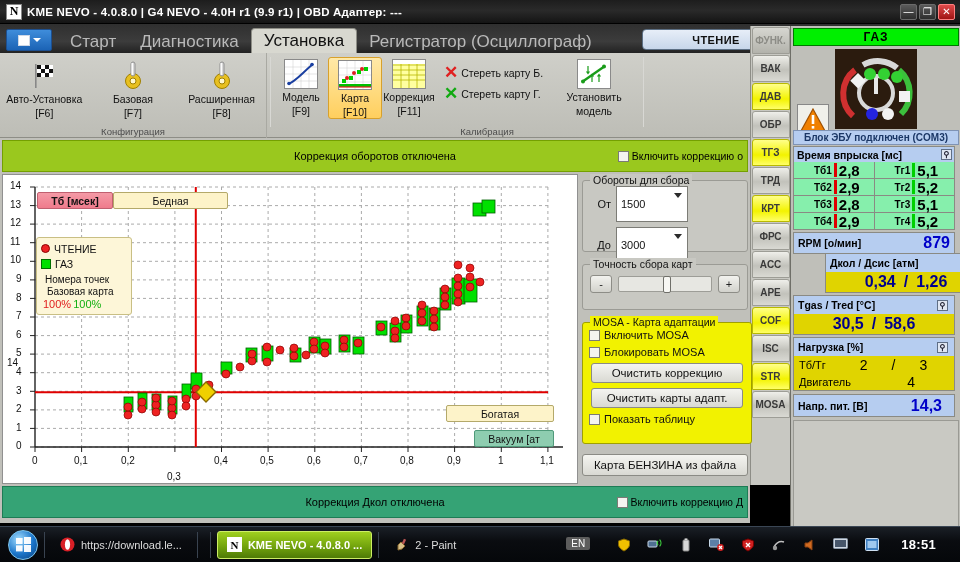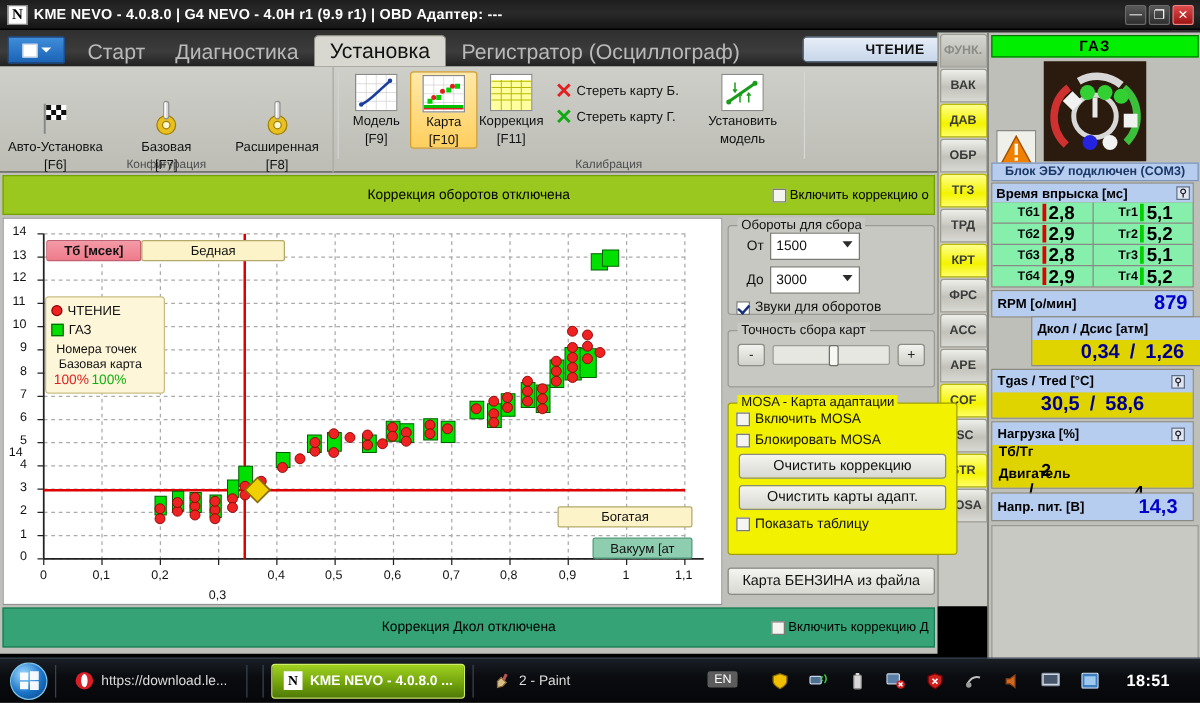--- a/index.html
+++ b/index.html
@@ -65,7 +65,7 @@
     border-bottom:1px solid #8d8d86;
     display:flex;
   }
-  .rgroup{ position:relative;height:85px;display:flex;align-items:flex-end;padding-top:4px;}
+  .rgroup{ position:relative;height:85px;display:flex;align-items:flex-start;padding-top:4px;}
   .rgroup + .rgroup{ border-left:1px solid #a9a9a2; }
   .glabel{
     position:absolute;bottom:1px;left:0;width:100%;text-align:center;

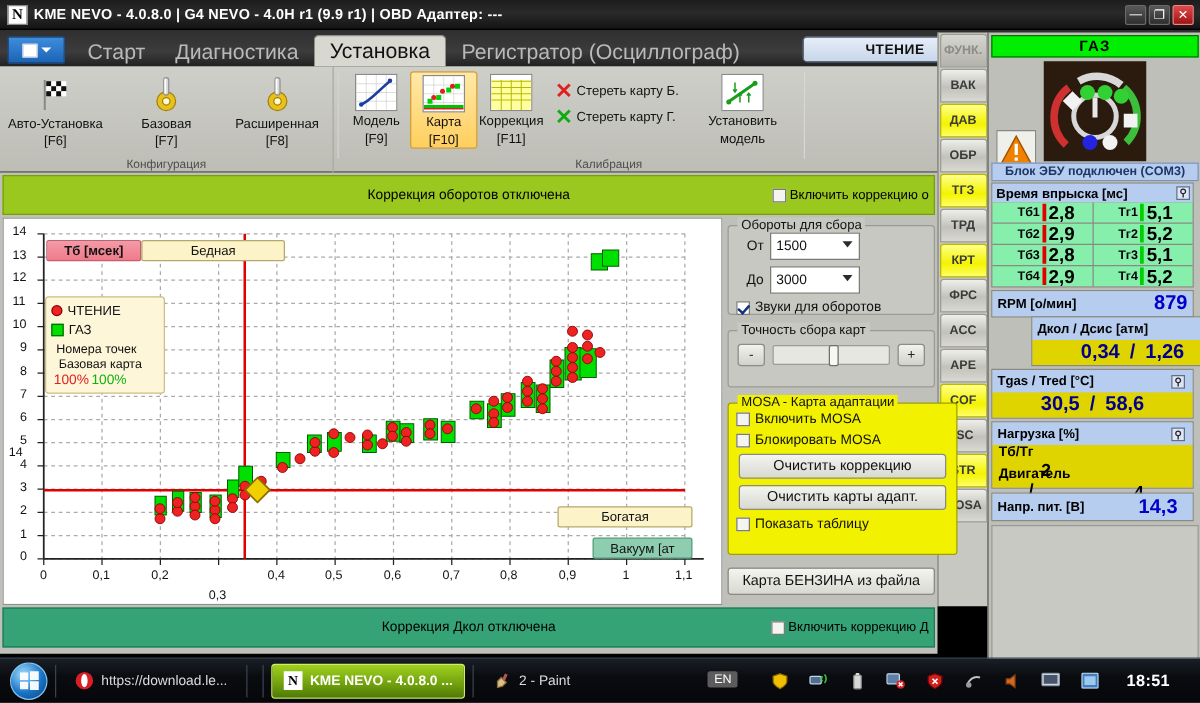--- a/index.html
+++ b/index.html
@@ -216,7 +216,7 @@
   }
   .fieldrow{ display:flex;align-items:center;gap:5px;margin:5px 6px 0 6px;font-size:11px;color:#111;}
   .combo{
-    width:72px;height:22px;background:#fff;border:1px solid #7c7c76;
+    width:72px;height:36px;background:#fff;border:1px solid #7c7c76;
     display:flex;align-items:center;padding-left:4px;font-size:11px;color:#111;position:relative;
   }
   .combo .cv{

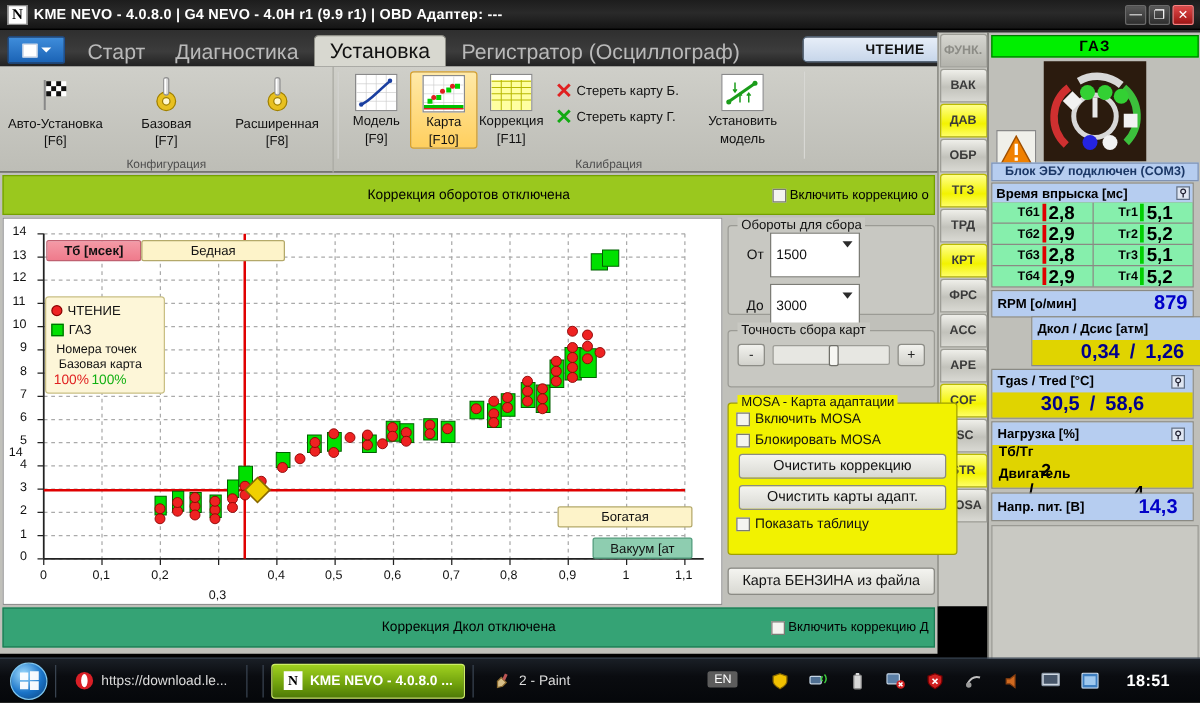--- a/index.html
+++ b/index.html
@@ -870,7 +870,7 @@
         </div>
       </div>
 
-      <div class="mosa" style="left:0;top:148px;width:184px;height:122px;">
+      <div class="mosa" style="left:0;top:148px;width:170px;height:122px;">
         <div class="grptitle">MOSA - Карта адаптации</div>
         <div class="chkrow" style="margin-top:6px;">
           <span class="cb"></span>

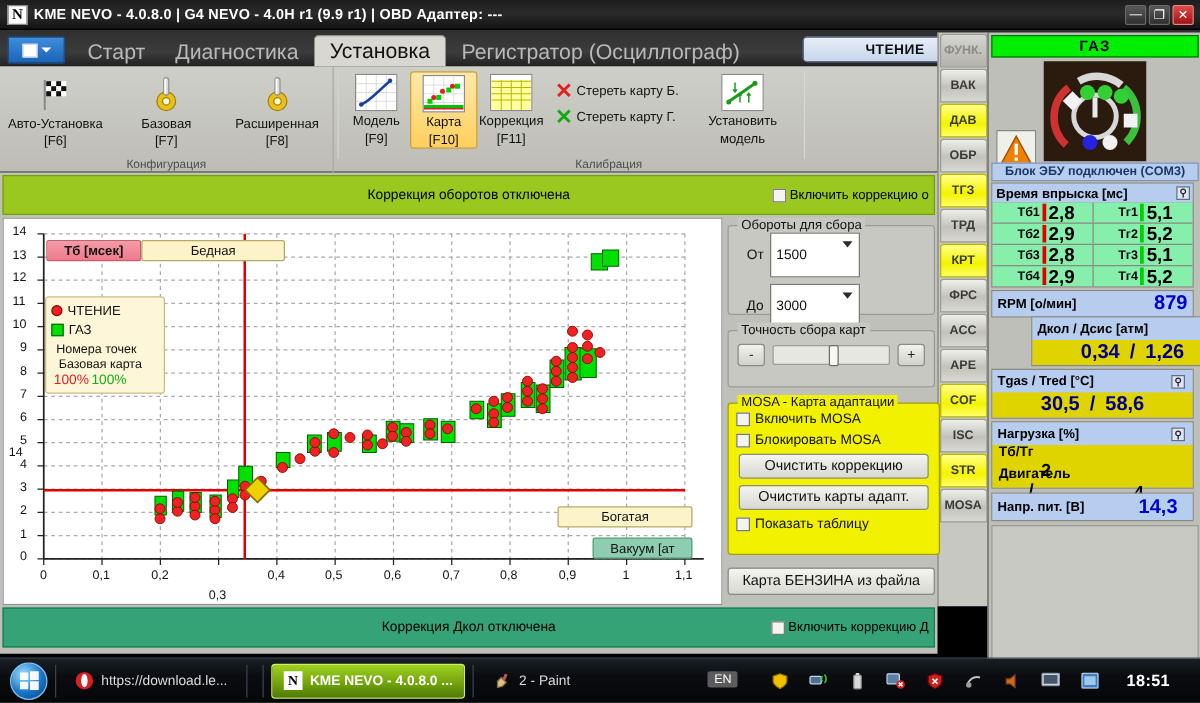--- a/index.html
+++ b/index.html
@@ -149,7 +149,7 @@
     font-size:16px;font-weight:bold;color:#00008c;
   }
   .ld-grid{ background:#e0d400; }
-  .ld-row{ display:flex;height:17px;padding:0 5px;font-weight:bold;font-size:11px;color:#000;flex-direction:column;}
+  .ld-row{ display:flex;align-items:center;height:17px;padding:0 5px;font-weight:normal;font-size:11px;color:#000;}
   .ld-row .v{ font-size:14px;color:#000;}
   .emptybox{
     position:absolute;left:2px;top:394px;width:166px;height:112px;background:#c9c9c3;

